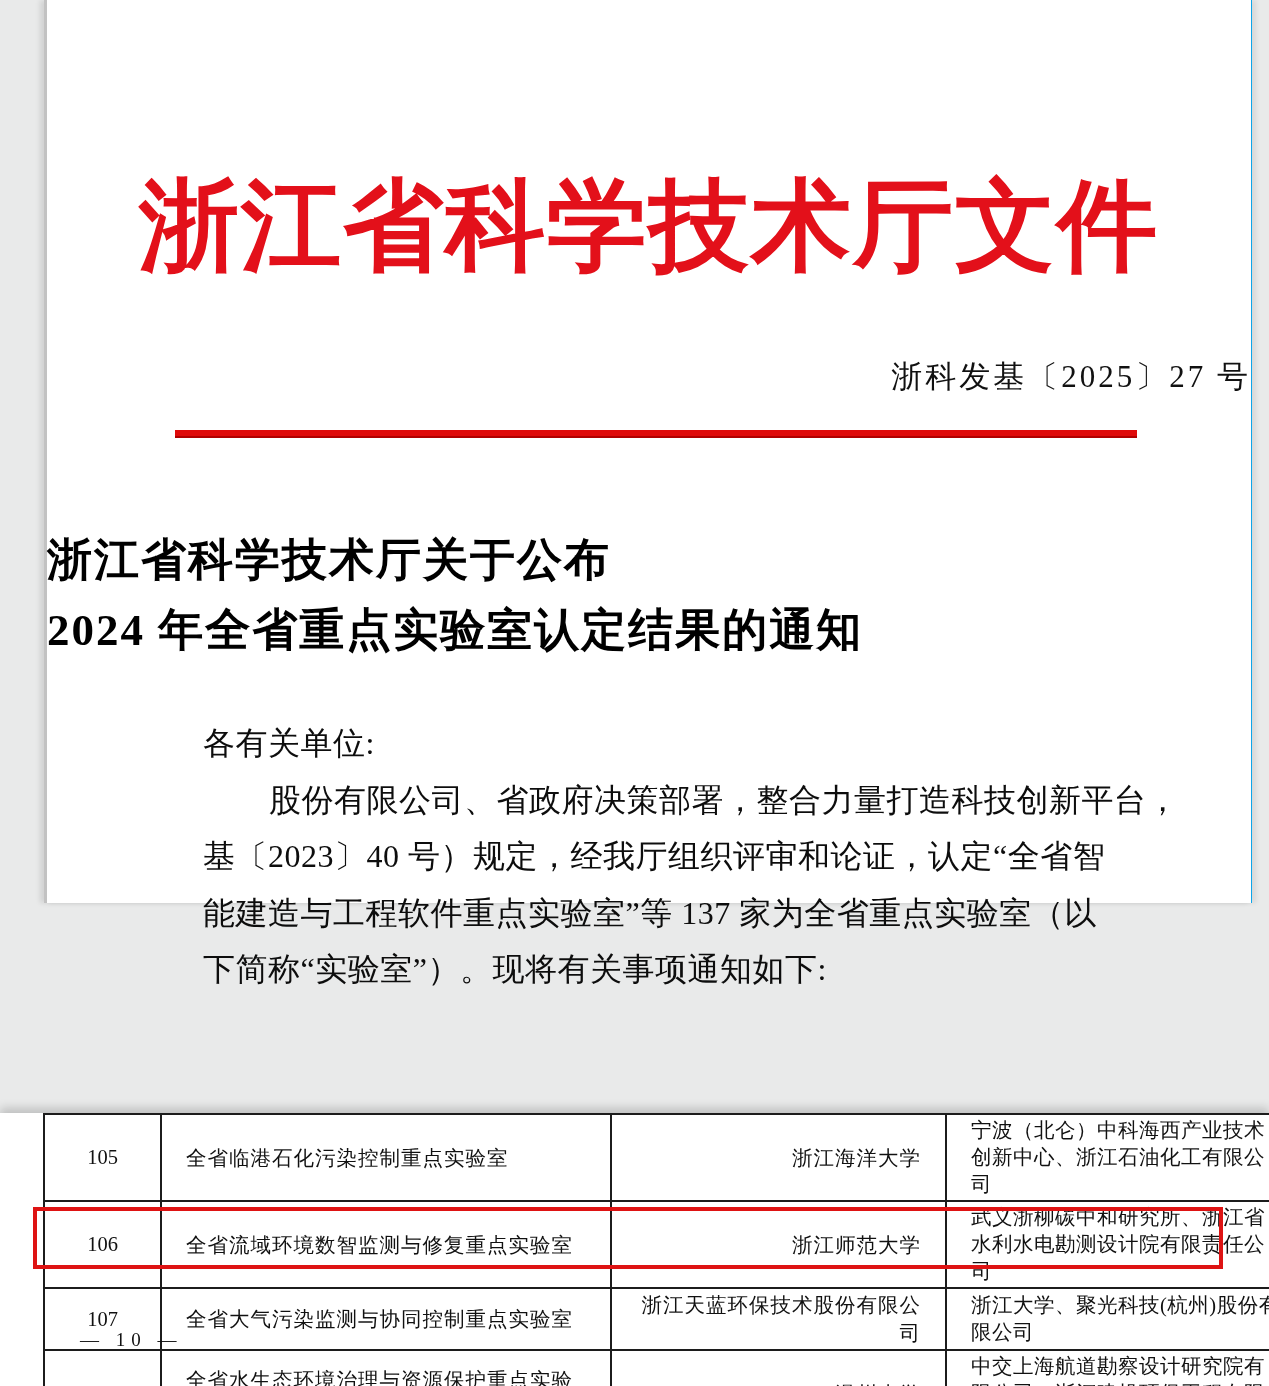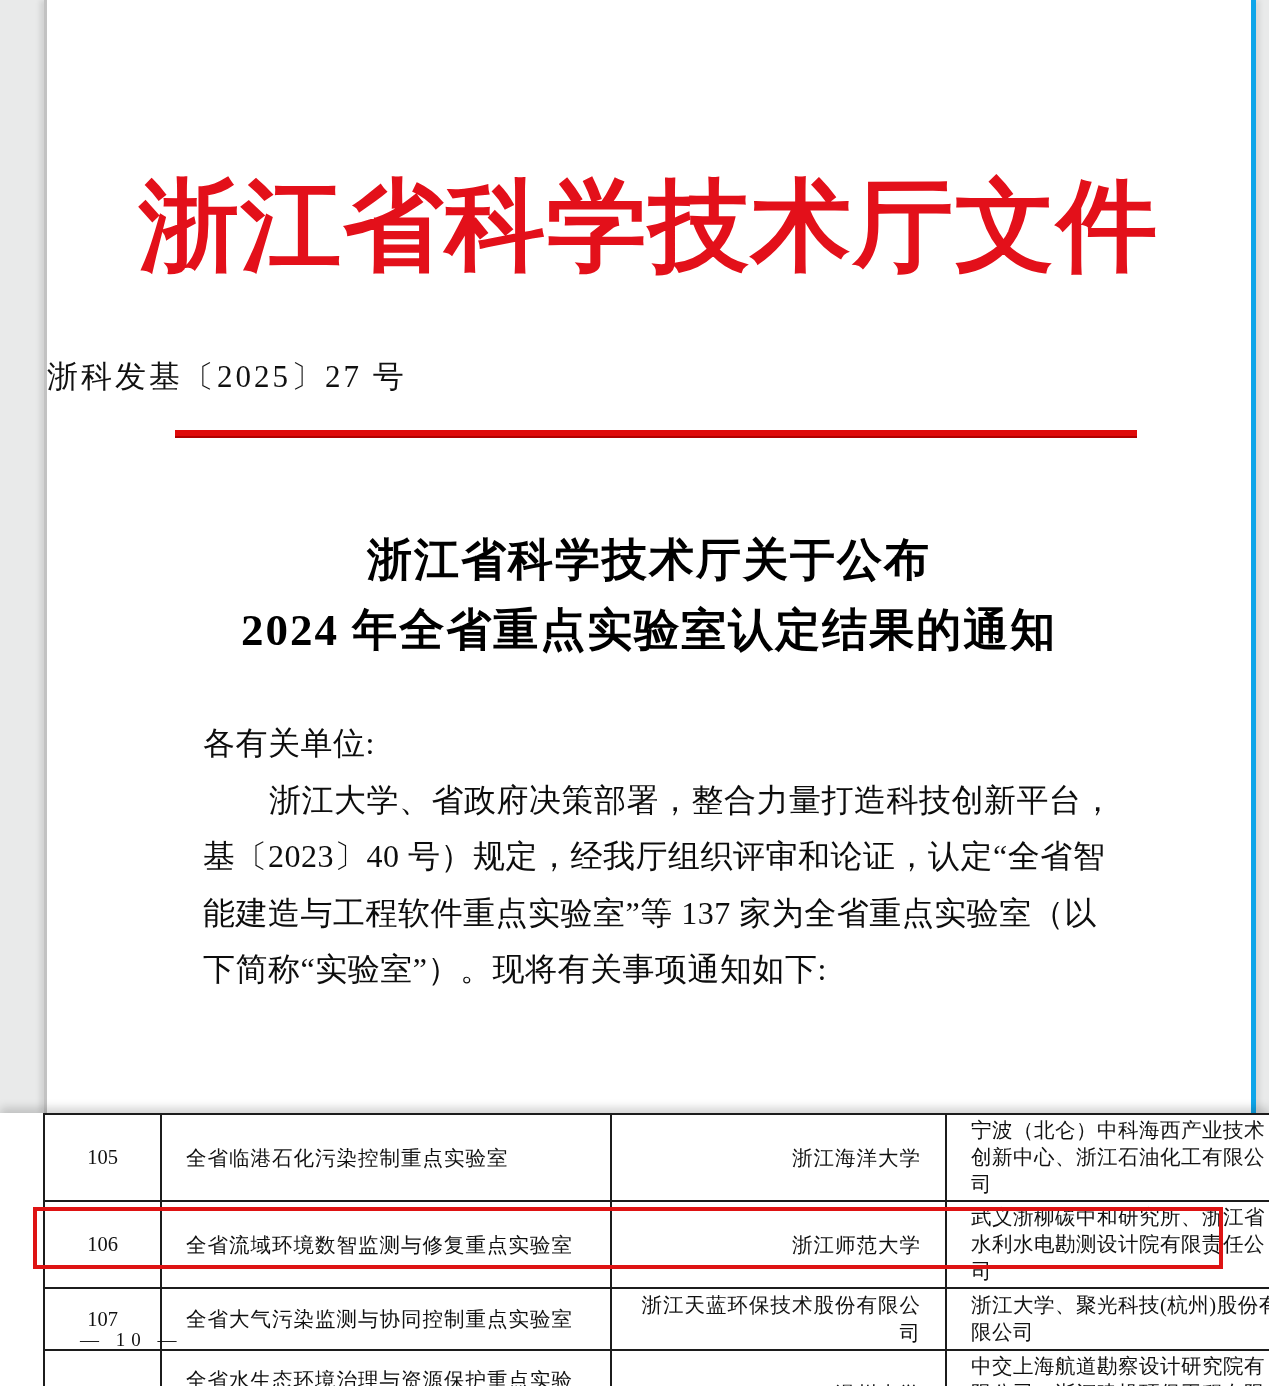--- a/index.html
+++ b/index.html
@@ -12,10 +12,10 @@
   }
   
   .doc-page{
-    position:absolute;left:44px;top:0;width:1204px;height:1113px;
+    position:absolute;left:44px;top:0;width:1204px;height:903px;
     background:#ffffff;
     border-left:3px solid #c2c2c2;
-    border-right:5px solid #0ea5e9;
+    border-right:1px solid #0ea5e9;
     box-shadow:-4px 0 5px rgba(0,0,0,0.10),4px 0 5px rgba(0,0,0,0.08);
   }
   .doc-header-title{

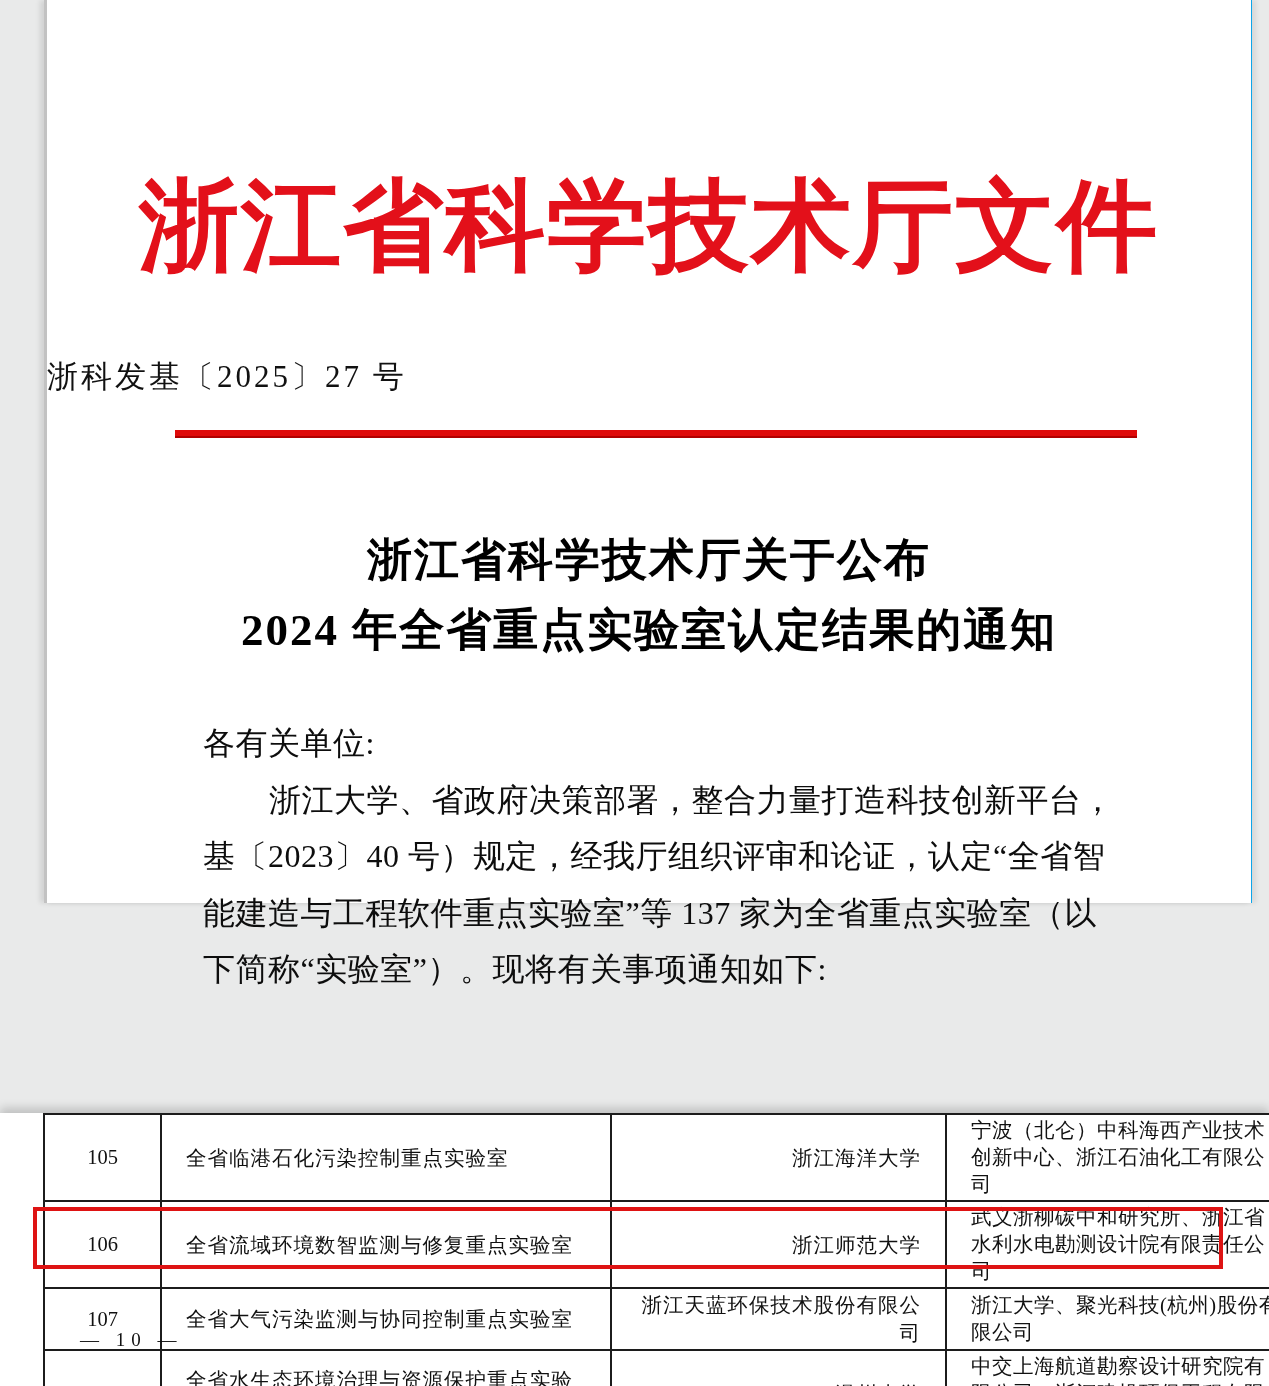--- a/index.html
+++ b/index.html
@@ -28,7 +28,7 @@
   }
   .doc-number{
     position:absolute;top:356px;left:0;width:100%;
-    text-align:left;font-size:31px;letter-spacing:3px;color:#111;
+    text-align:right;font-size:31px;letter-spacing:3px;color:#111;
   }
   .red-rule{
     position:absolute;top:430px;left:128px;width:962px;height:6px;

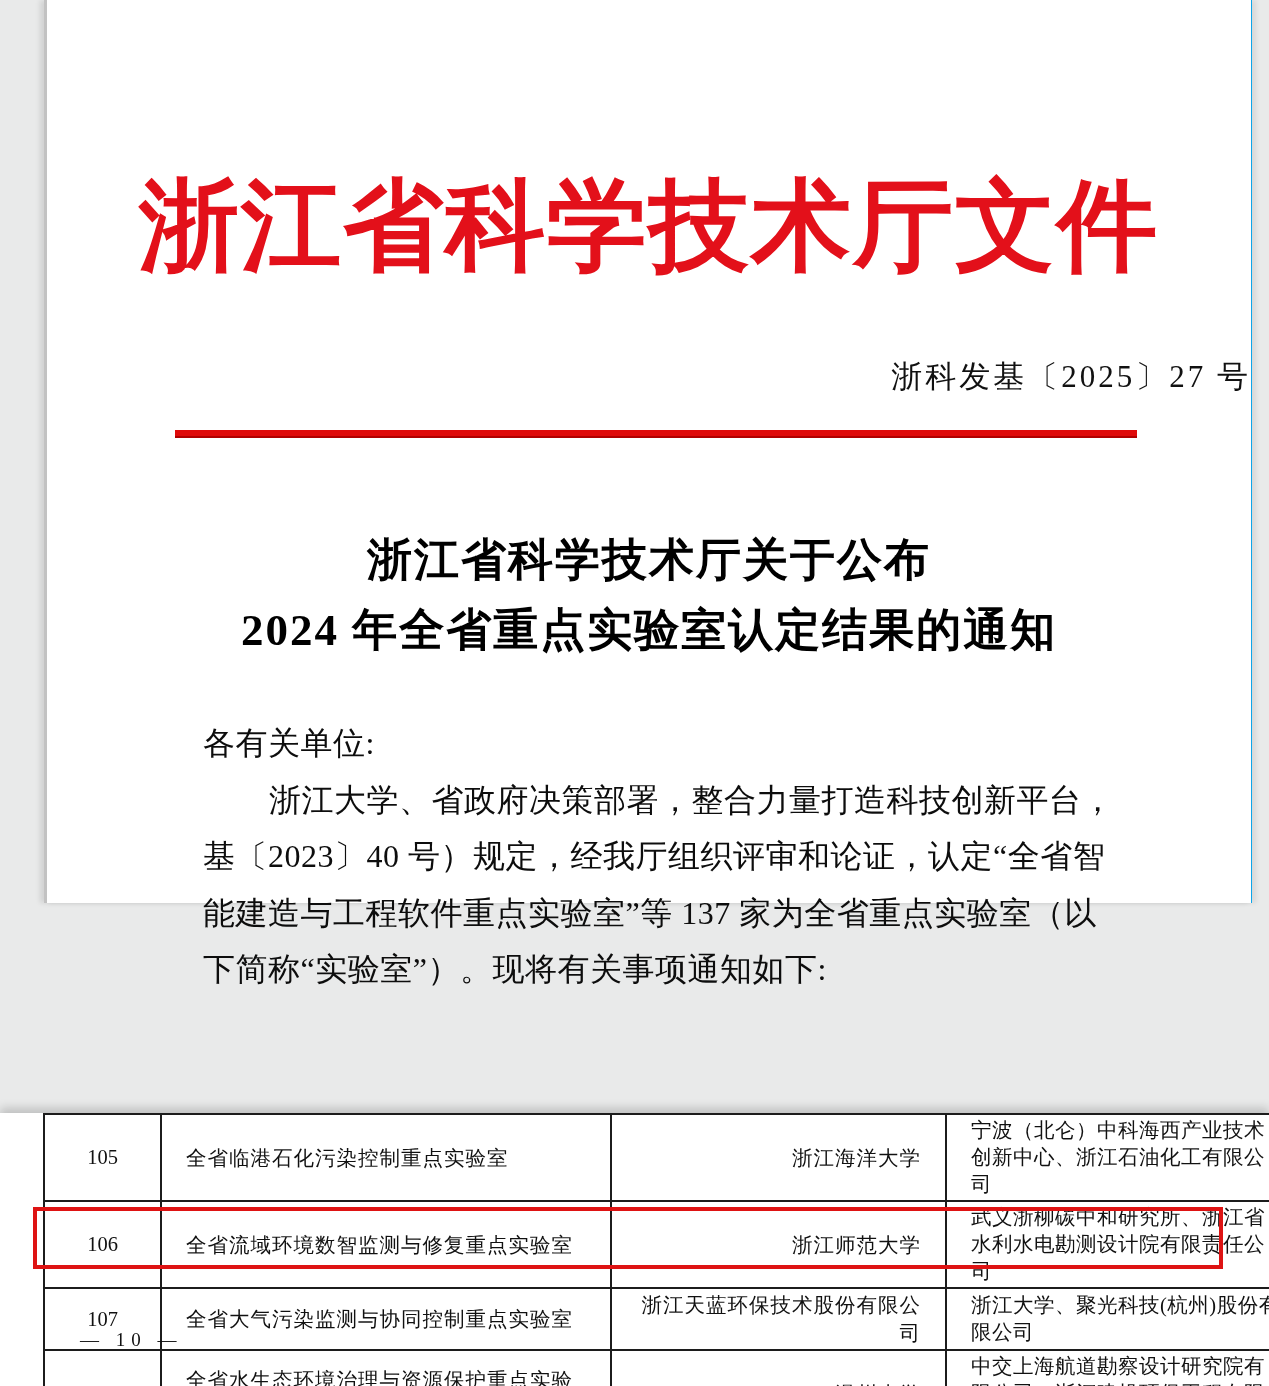--- a/index.html
+++ b/index.html
@@ -35,7 +35,7 @@
     background:#df0a0a;border-bottom:2px solid #b00000;
   }
   .notice-title{
-    position:absolute;left:0;width:100%;text-align:center;
+    position:absolute;left:0;width:100%;
     font-weight:bold;font-size:45px;color:#000;letter-spacing:2px;
     white-space:nowrap;
   }

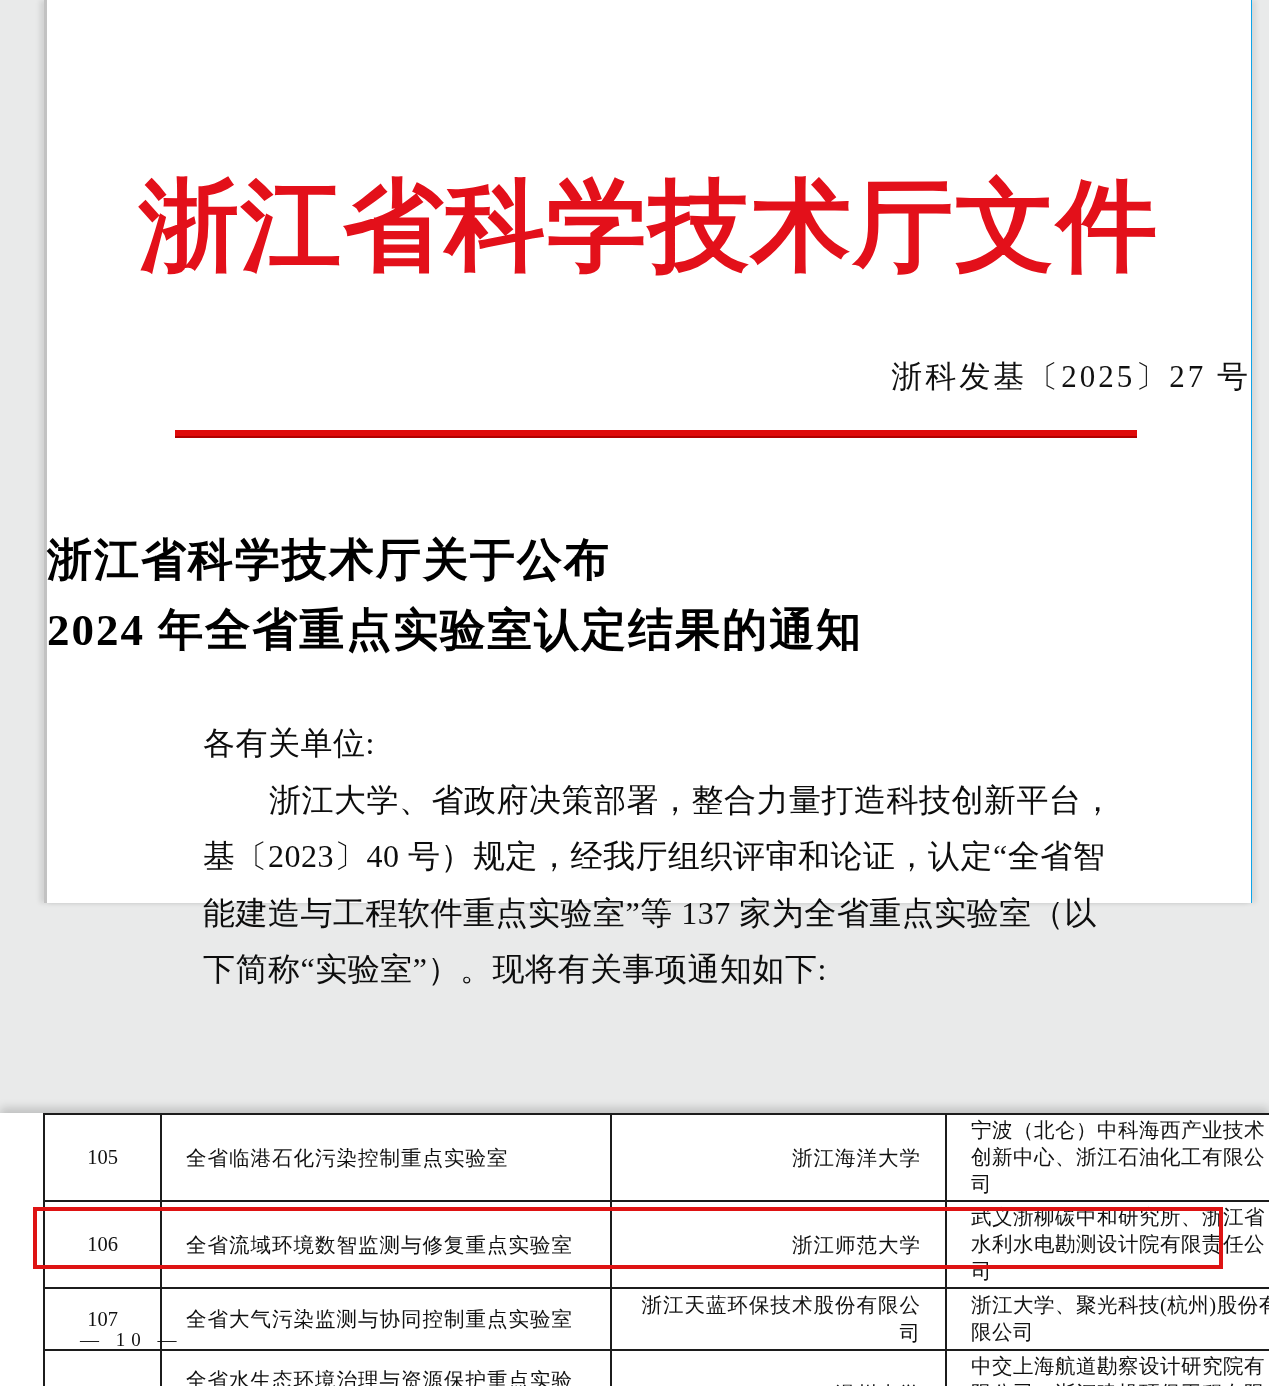--- a/index.html
+++ b/index.html
@@ -98,7 +98,7 @@
 
   <div class="body-block">
     <div class="body-line">各有关单位:</div>
-    <div class="body-line indent">浙江大学、省政府决策部署，整合力量打造科技创新平台，</div>
+    <div class="body-line indent">股份有限公司、省政府决策部署，整合力量打造科技创新平台，</div>
     <div class="body-line">基〔2023〕40 号）规定，经我厅组织评审和论证，认定“全省智</div>
     <div class="body-line">能建造与工程软件重点实验室”等 137 家为全省重点实验室（以</div>
     <div class="body-line">下简称“实验室”）。现将有关事项通知如下:</div>

